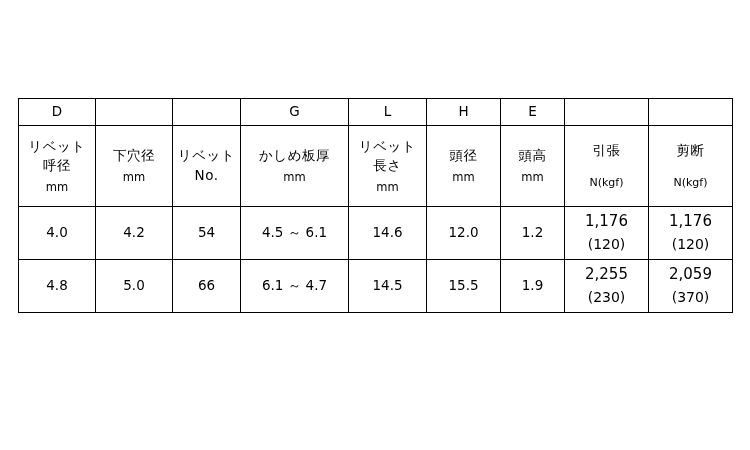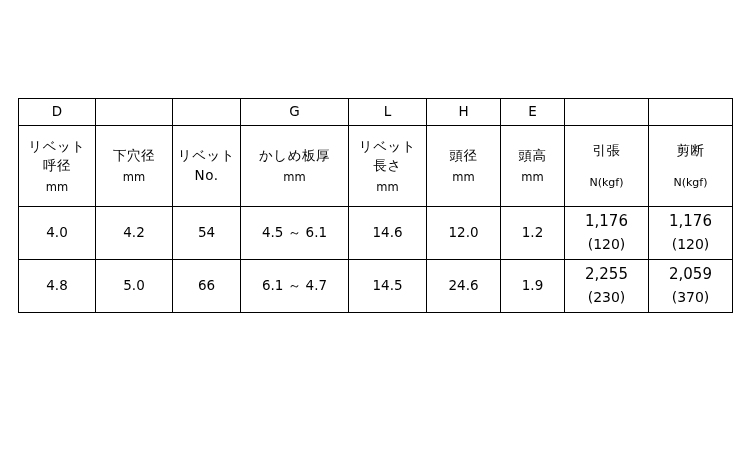--- a/index.html
+++ b/index.html
@@ -168,7 +168,7 @@
         <td>66</td>
         <td>6.1 ～ 4.7</td>
         <td>14.5</td>
-        <td>24.6</td>
+        <td>15.5</td>
         <td>1.9</td>
         <td>
           <span class="cell-main">2,255</span>

